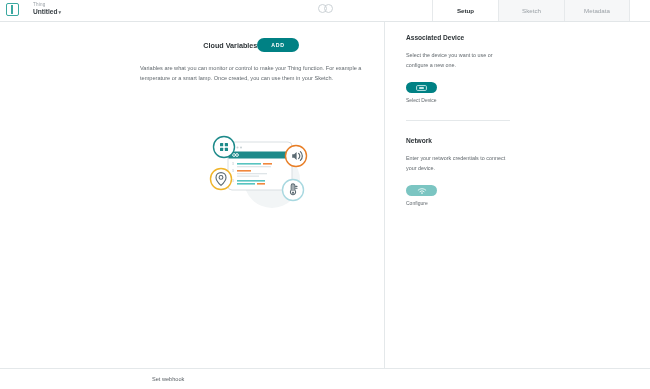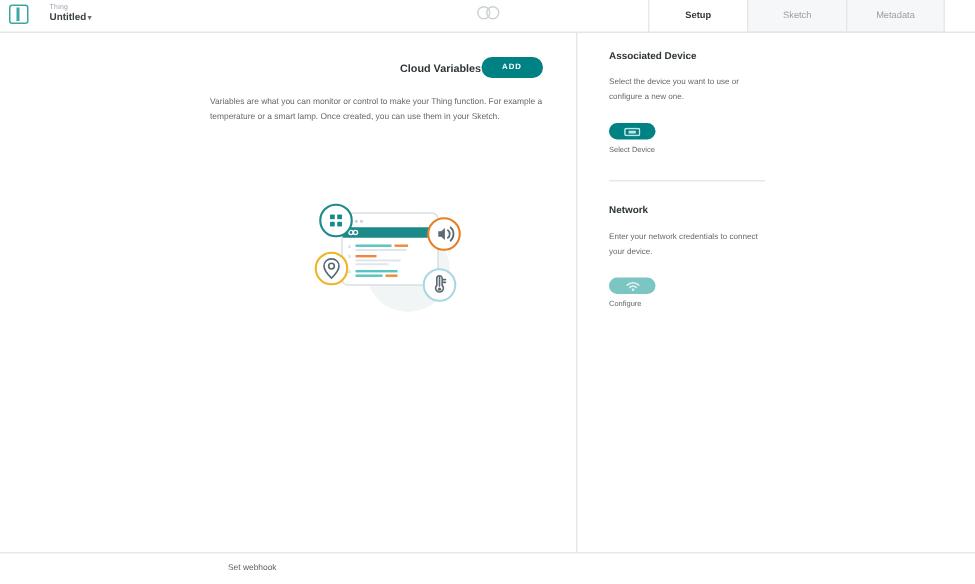--- a/index.html
+++ b/index.html
@@ -114,7 +114,7 @@
   .cv-head {
     display: flex;
     align-items: center;
-    justify-content: flex-end;
+    justify-content: center;
     max-width: 236px;
   }
   .cv-title {

